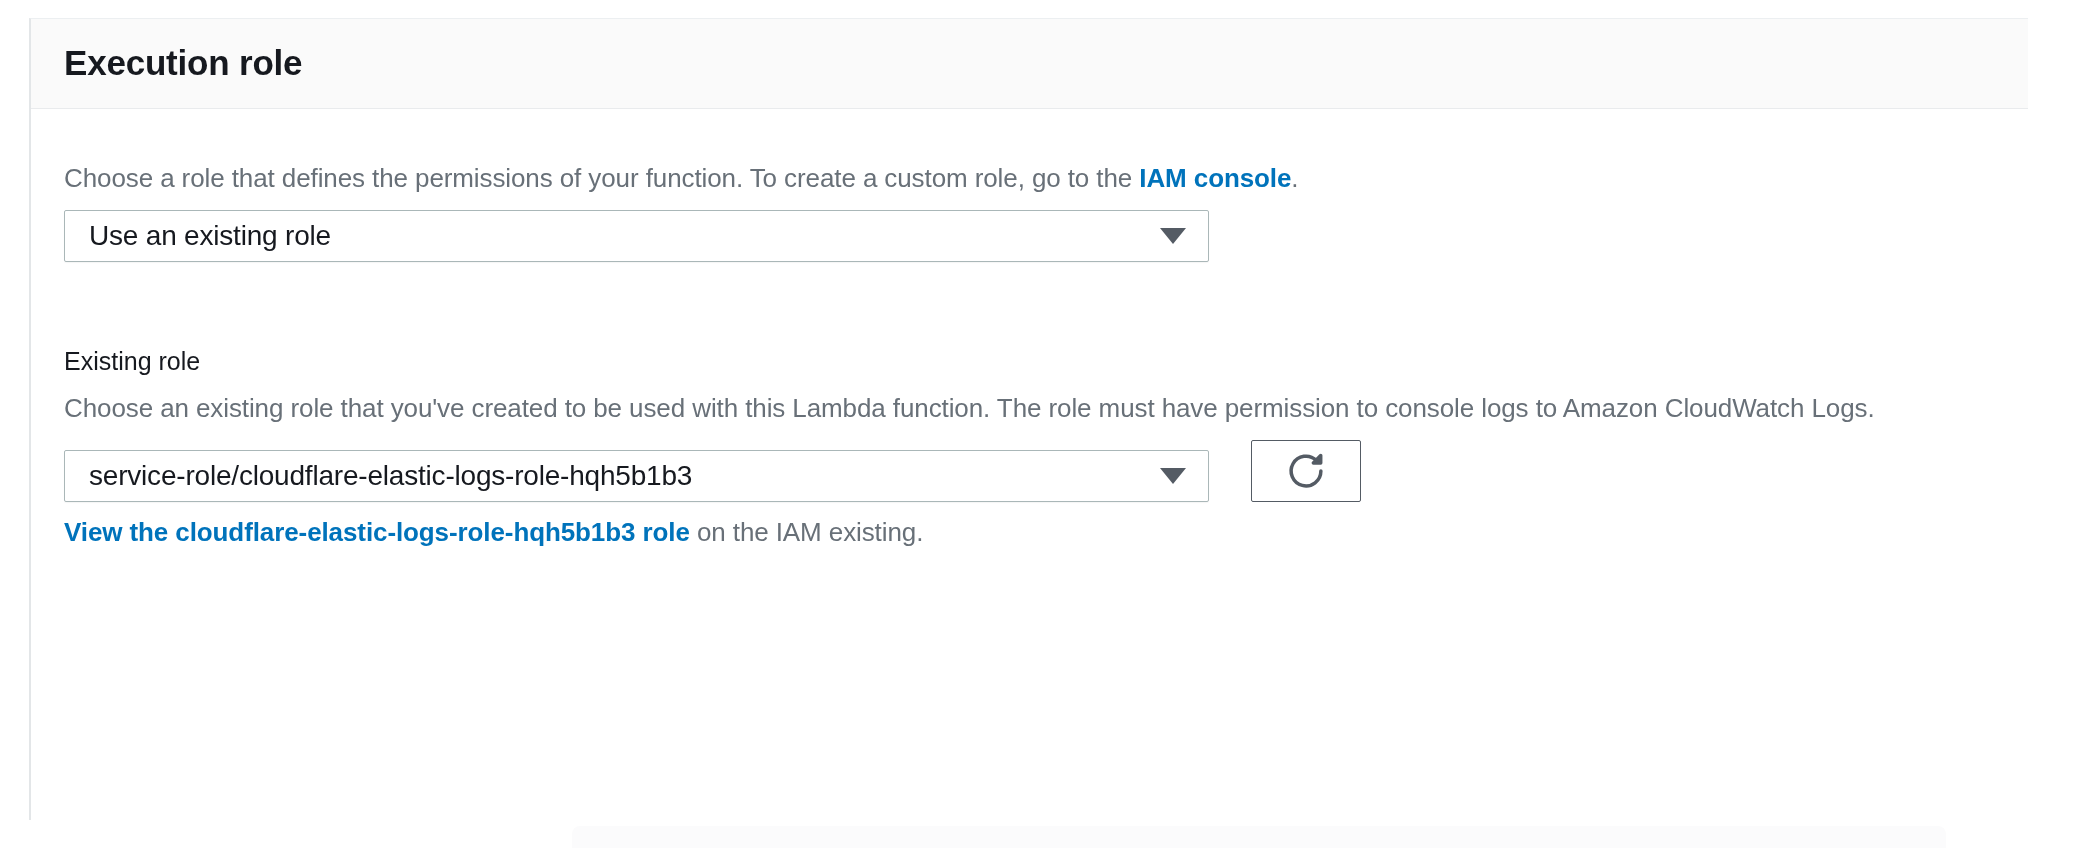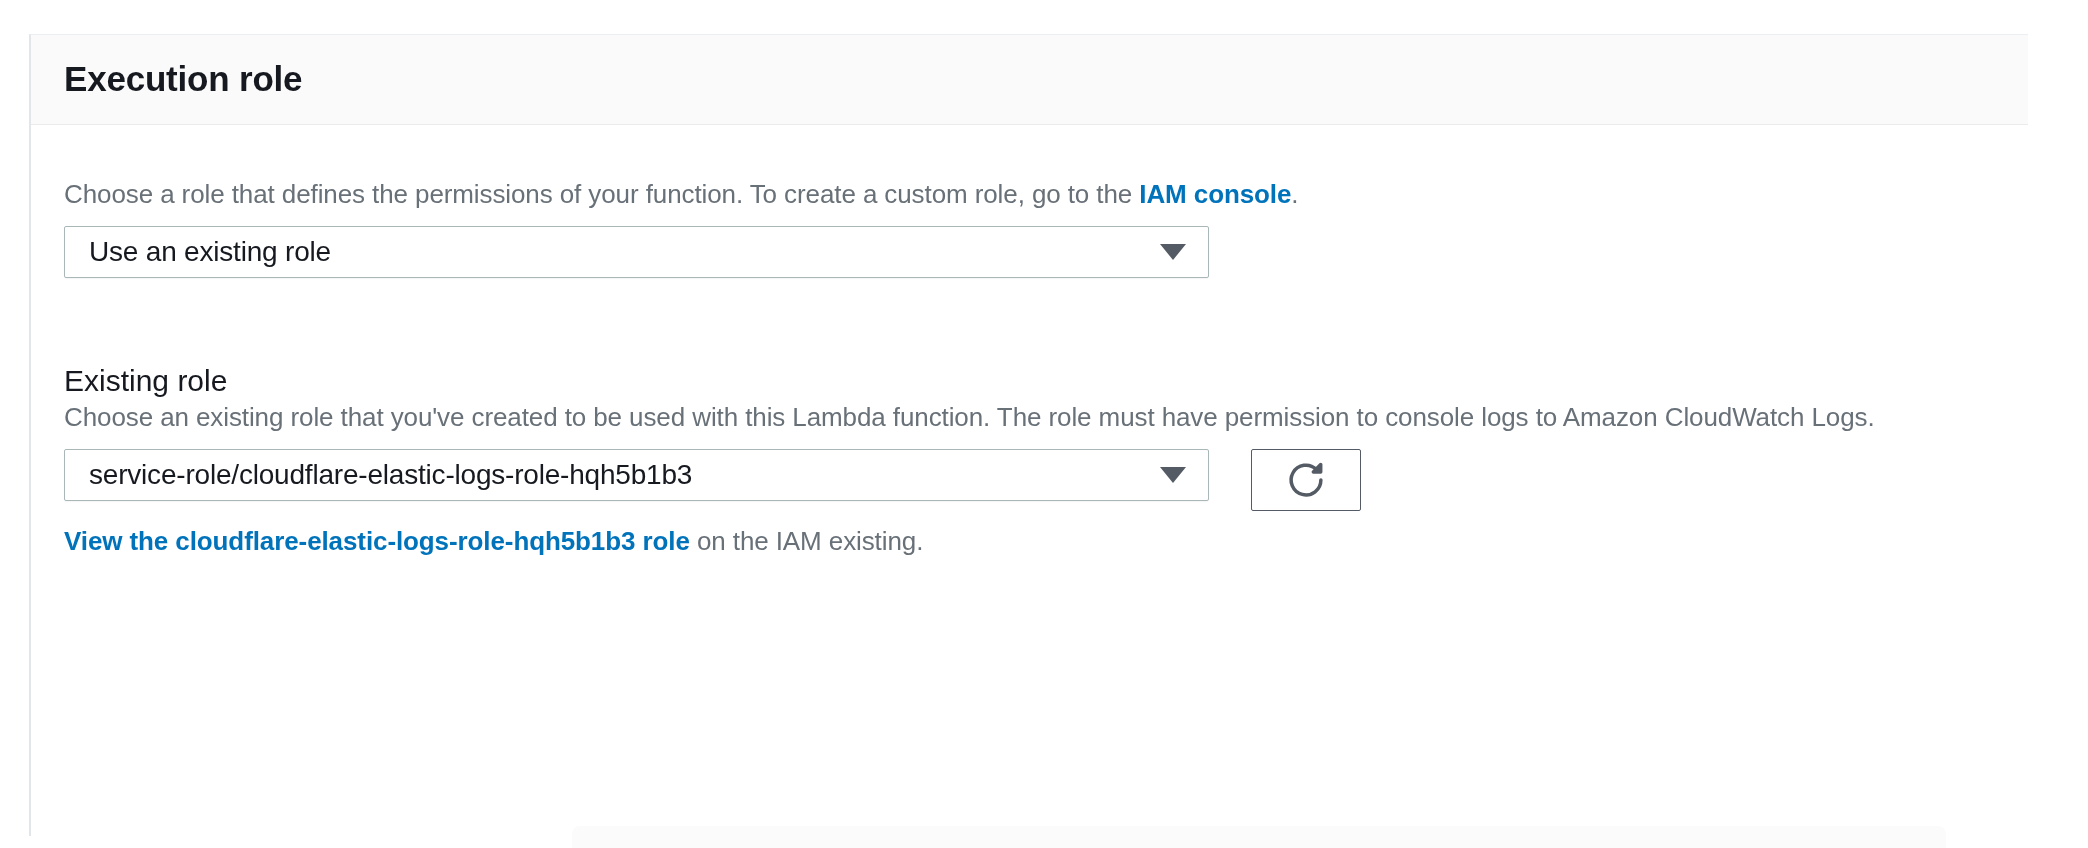--- a/index.html
+++ b/index.html
@@ -22,7 +22,7 @@
   .card {
     position: absolute;
     left: 29px;
-    top: 34px;
+    top: 18px;
     width: 1999px;
     height: 802px;
     background: #ffffff;

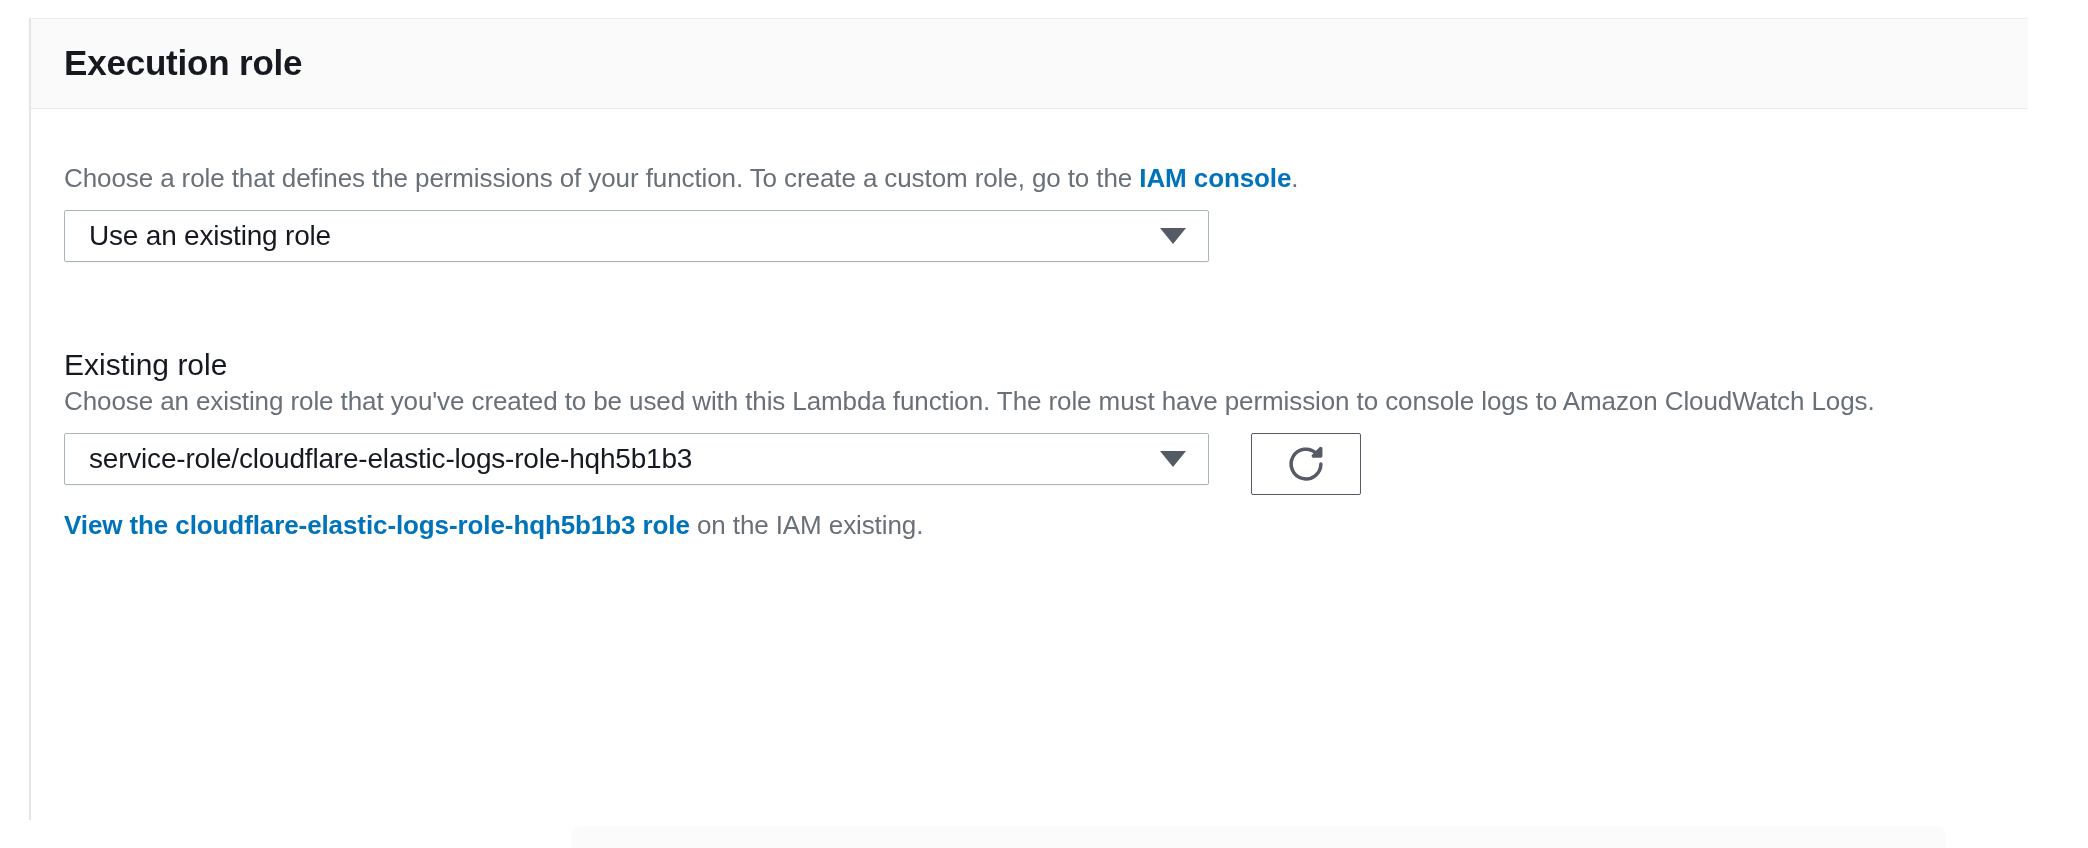--- a/index.html
+++ b/index.html
@@ -67,10 +67,10 @@
   }
 
   .field-label {
-    font-size: 30px;
+    font-size: 25px;
     line-height: 1.25;
     color: #16191f;
-    margin: 0 0 0 0;
+    margin: 0 0 14px 0;
   }
 
   

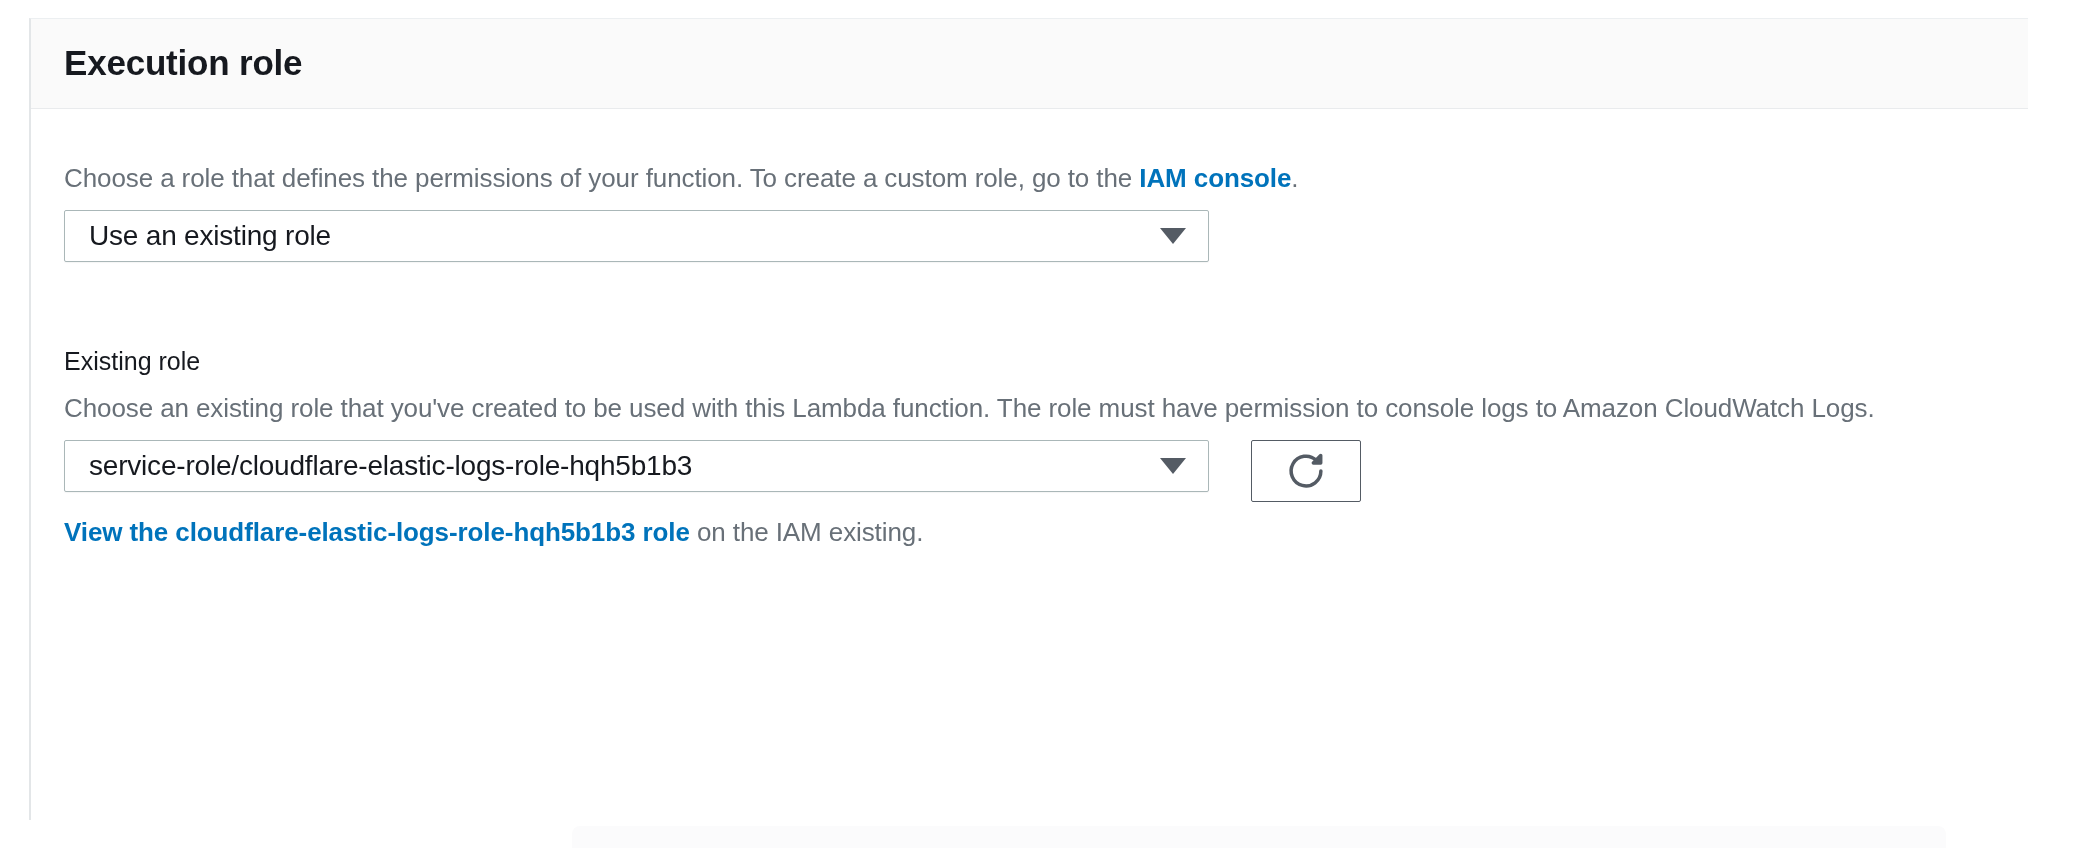--- a/index.html
+++ b/index.html
@@ -111,7 +111,7 @@
   
   .role-row {
     display: flex;
-    align-items: flex-start;
+    align-items: flex-end;
     gap: 0;
   }
   .select-existing-role { width: 1145px; }

